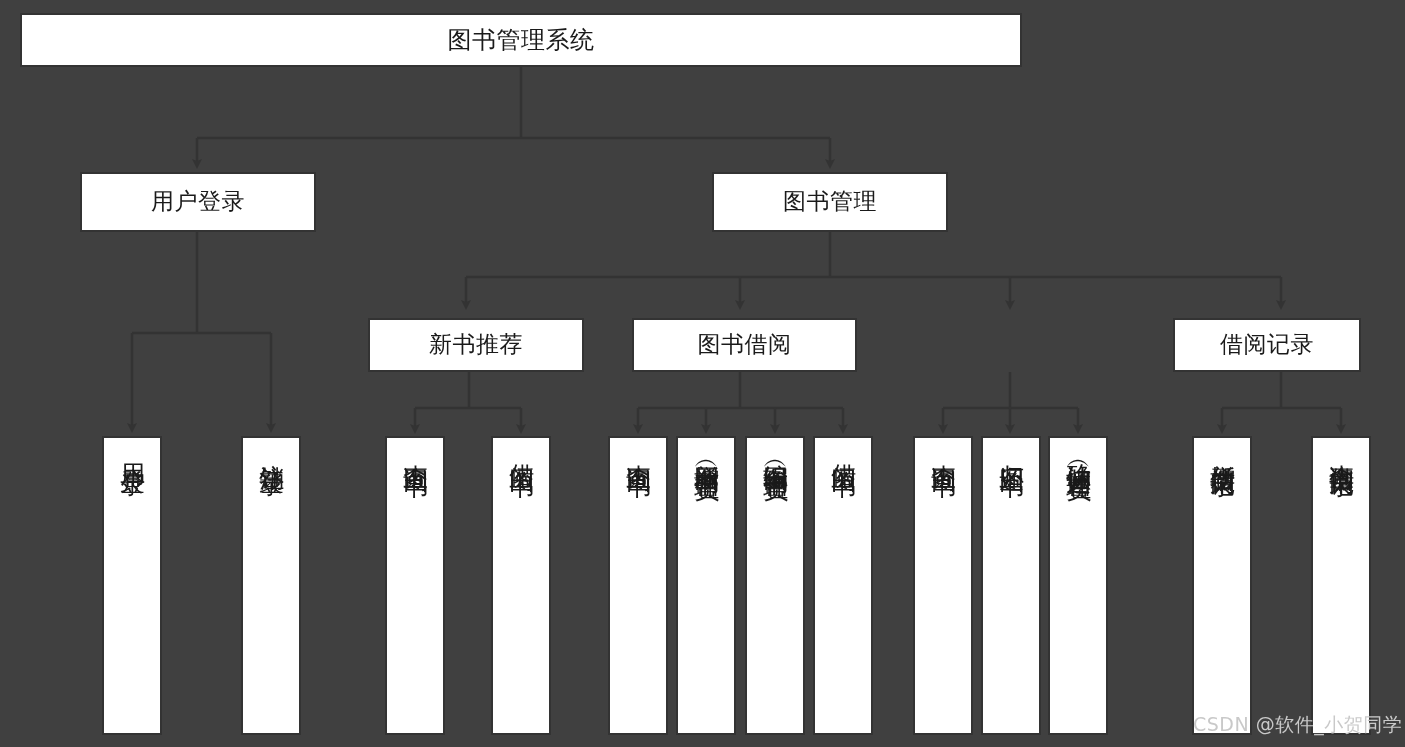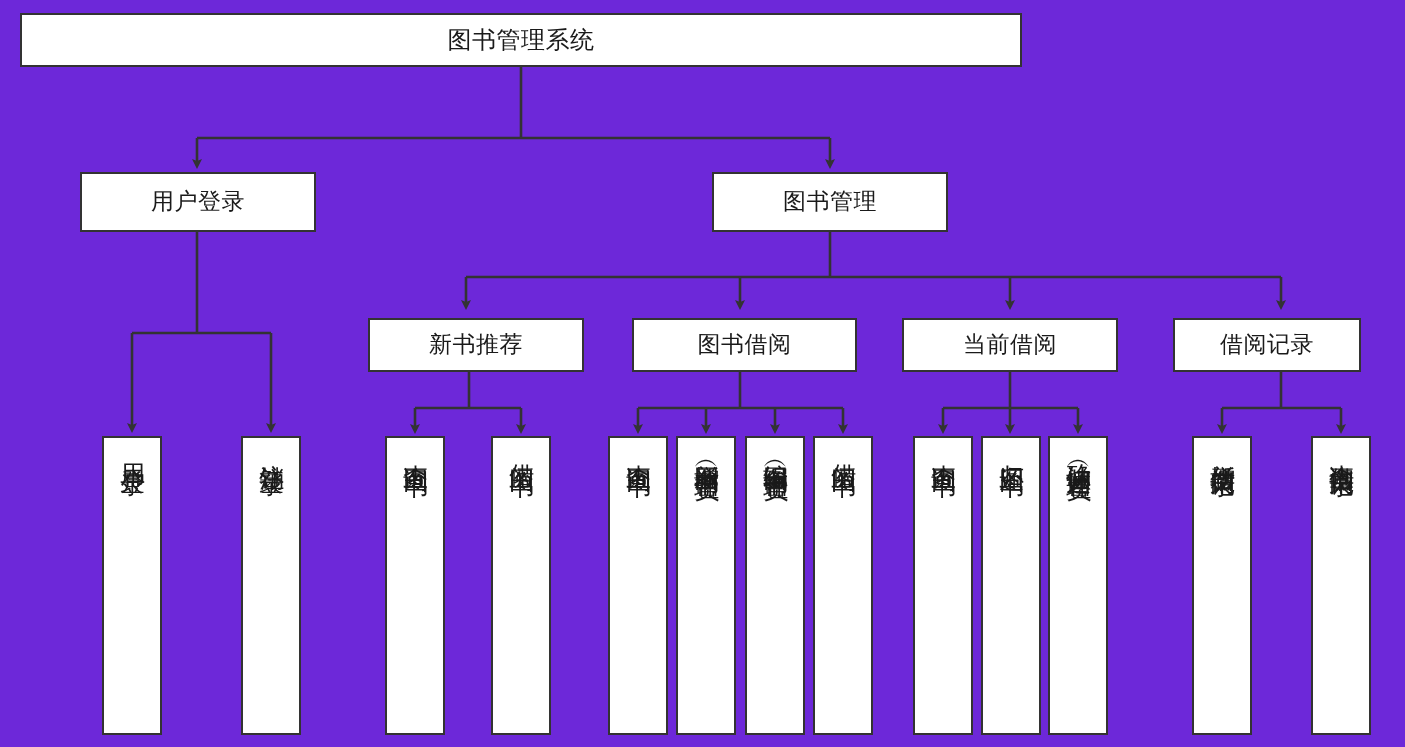--- a/index.html
+++ b/index.html
@@ -15,7 +15,7 @@
     position: relative;
     width: 1405px;
     height: 747px;
-    background: #6d28d9;
+    background: #404040;
     overflow: hidden;
   }
   #edges {

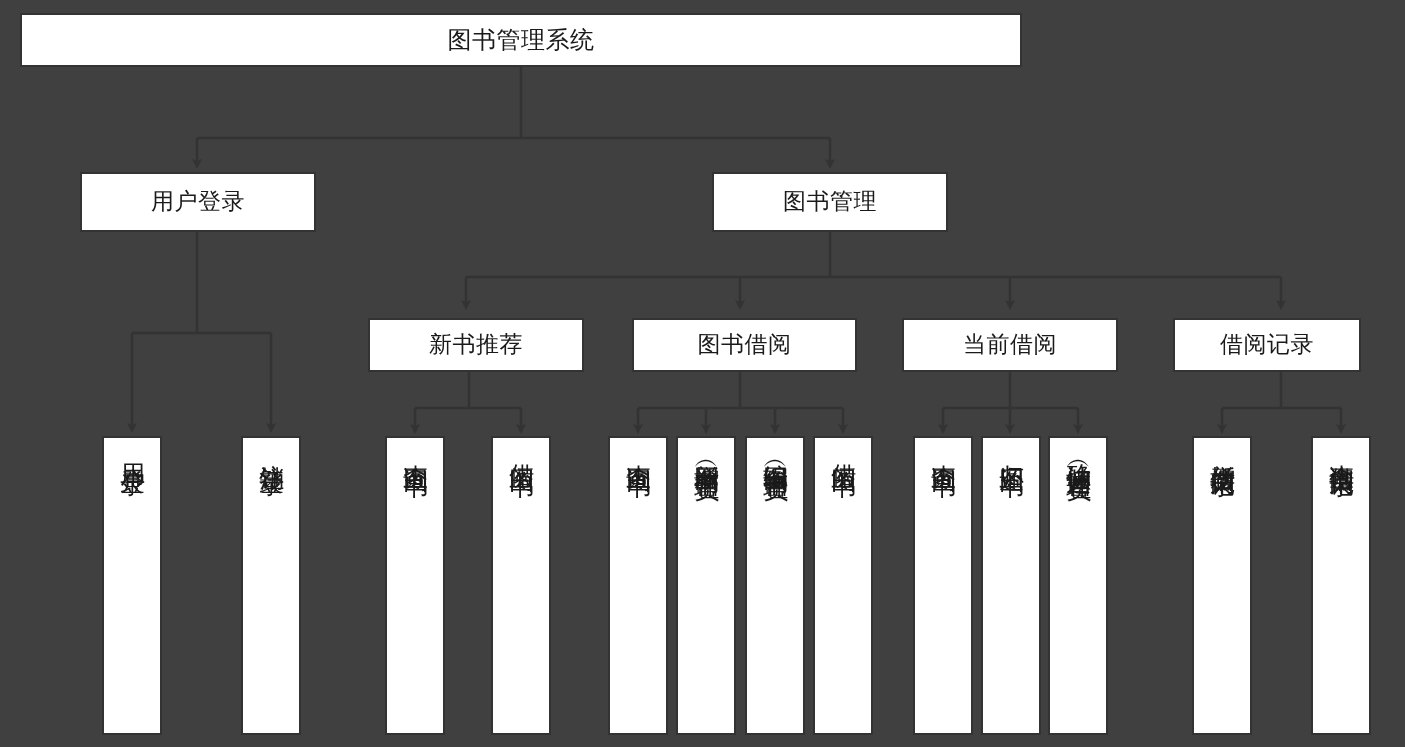--- a/index.html
+++ b/index.html
@@ -152,9 +152,6 @@
     <span class="label">图书借阅</span>
   </div>
 
-  <div class="node horiz" style="left:902px; top:318px; width:216px; height:54px;">
-    <span class="label">当前借阅</span>
-  </div>
 
   <div class="node horiz" style="left:1173px; top:318px; width:188px; height:54px;">
     <span class="label">借阅记录</span>

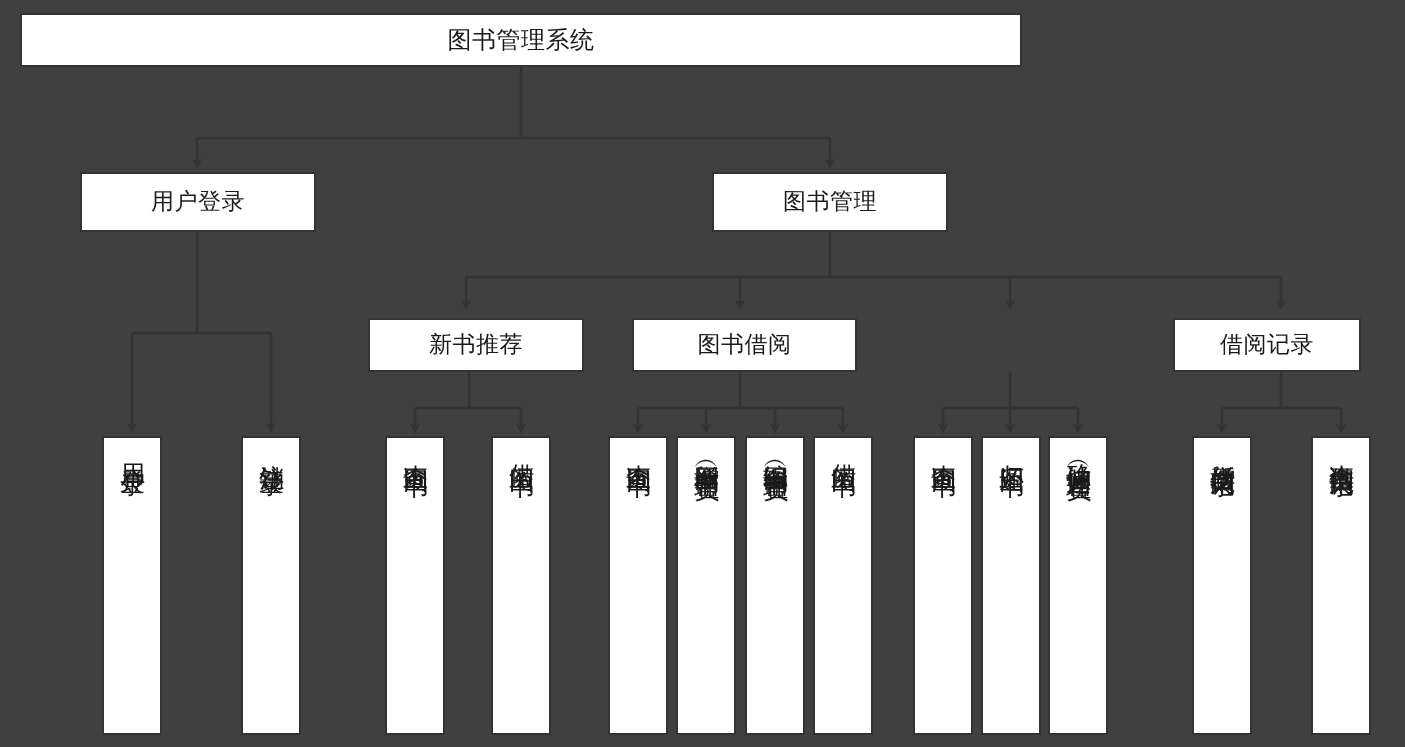--- a/index.html
+++ b/index.html
@@ -209,6 +209,7 @@
     <span class="label">查询借阅记录</span>
   </div>
 
+  <div class="watermark" style="left:1193px; top:712px;">CSDN @软件_小贺同学</div>
 
 </div>
 

